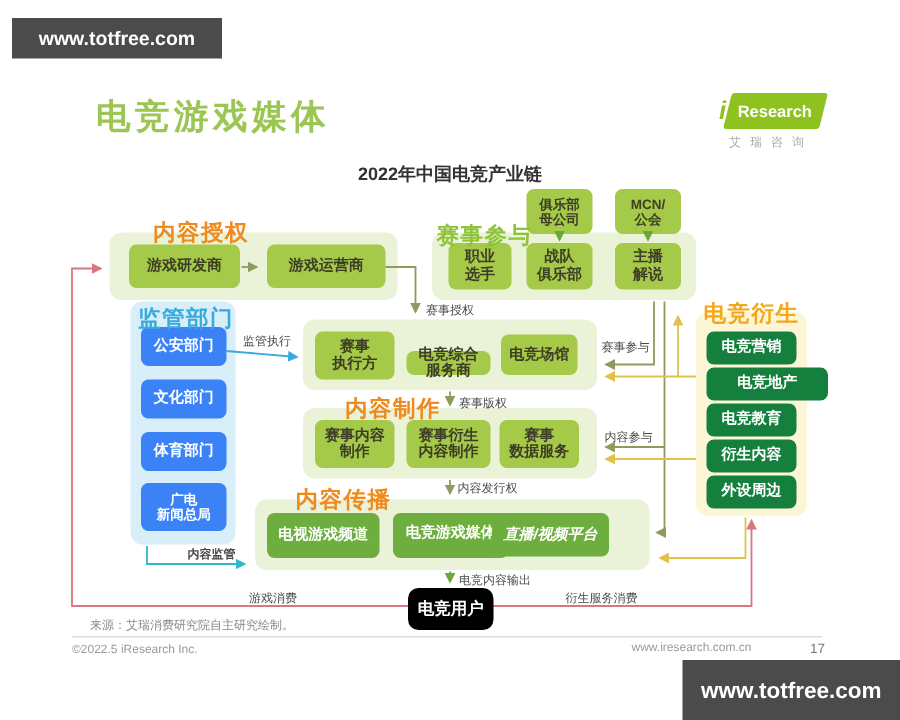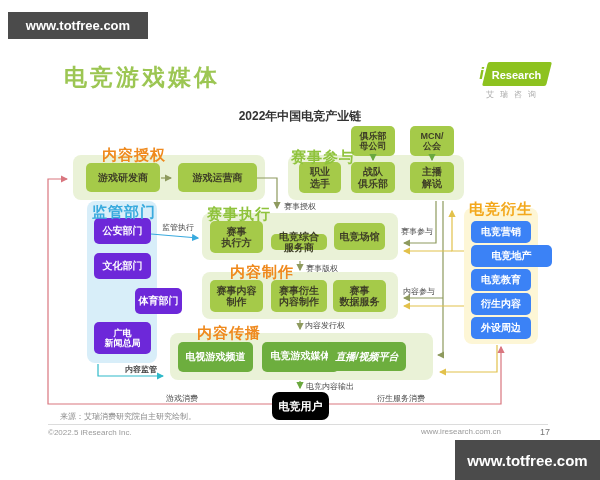--- a/index.html
+++ b/index.html
@@ -123,7 +123,6 @@
   <div class="abs sec-title c-orange t-license">内容授权</div>
   <div class="abs sec-title c-green t-part">赛事参与</div>
   <div class="abs sec-title c-blue t-reg">监管部门</div>
-  <div class="abs sec-title c-green t-exec">赛事执行</div>
   <div class="abs sec-title c-orange t-prod">内容制作</div>
   <div class="abs sec-title c-gold t-deriv">电竞衍生</div>
   <div class="abs sec-title c-orange t-dist">内容传播</div>

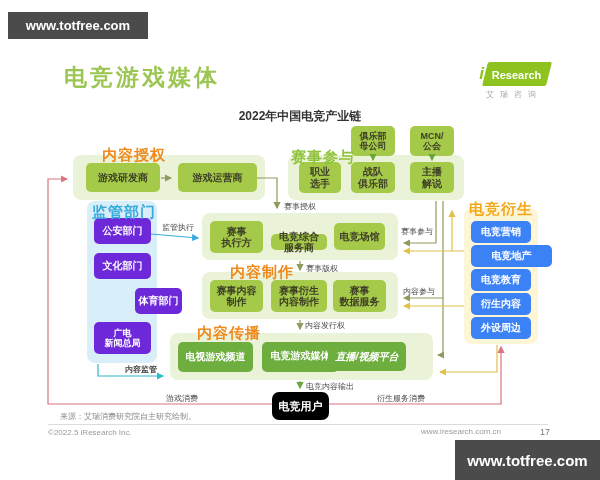--- a/index.html
+++ b/index.html
@@ -45,7 +45,7 @@
   .box{display:flex;align-items:center;justify-content:center;text-align:center;
        white-space:pre-line;border-radius:5px;font-weight:bold;line-height:1.15;z-index:3;}
   .gbox{background:#a5ca49;color:#3e3e27;font-size:10px;}
-  .cbox{background:#6d28d9;color:#fff;font-size:10px;}
+  .cbox{background:#3b82f6;color:#fff;font-size:10px;}
   .ybox{background:#3b82f6;color:#fff;font-size:10px;}
   .dbox{background:#6dae3e;color:#fff;font-size:10px;}
   .ubox{background:#000000;color:#fff;font-size:11px;border-radius:7px;}

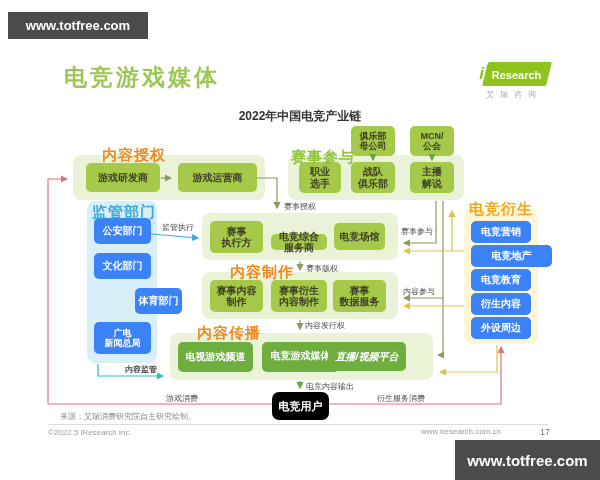--- a/index.html
+++ b/index.html
@@ -46,7 +46,7 @@
        white-space:pre-line;border-radius:5px;font-weight:bold;line-height:1.15;z-index:3;}
   .gbox{background:#a5ca49;color:#3e3e27;font-size:10px;}
   .cbox{background:#3b82f6;color:#fff;font-size:10px;}
-  .ybox{background:#3b82f6;color:#fff;font-size:10px;}
+  .ybox{background:#15803d;color:#fff;font-size:10px;}
   .dbox{background:#6dae3e;color:#fff;font-size:10px;}
   .ubox{background:#000000;color:#fff;font-size:11px;border-radius:7px;}
   .b-dev{left:86px;top:163px;width:74px;height:29px;}

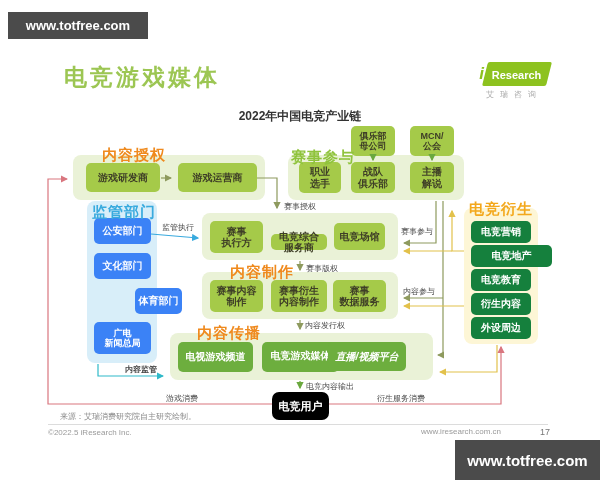--- a/index.html
+++ b/index.html
@@ -58,7 +58,7 @@
   .b-host{left:410px;top:162px;width:44px;height:31px;}
   .b-police{left:94px;top:218px;width:57px;height:26px;}
   .b-culture{left:94px;top:253px;width:57px;height:26px;}
-  .b-sport{left:94px;top:288px;width:47px;height:26px;margin-left:41px;}
+  .b-sport{left:94px;top:288px;width:57px;height:26px;}
   .b-radio{left:94px;top:322px;width:57px;height:32px;font-size:9px;}
   .b-exec1{left:210px;top:221px;width:53px;height:32px;}
   .b-exec2{left:271px;top:221px;width:56px;height:16px;margin-top:13px;}

